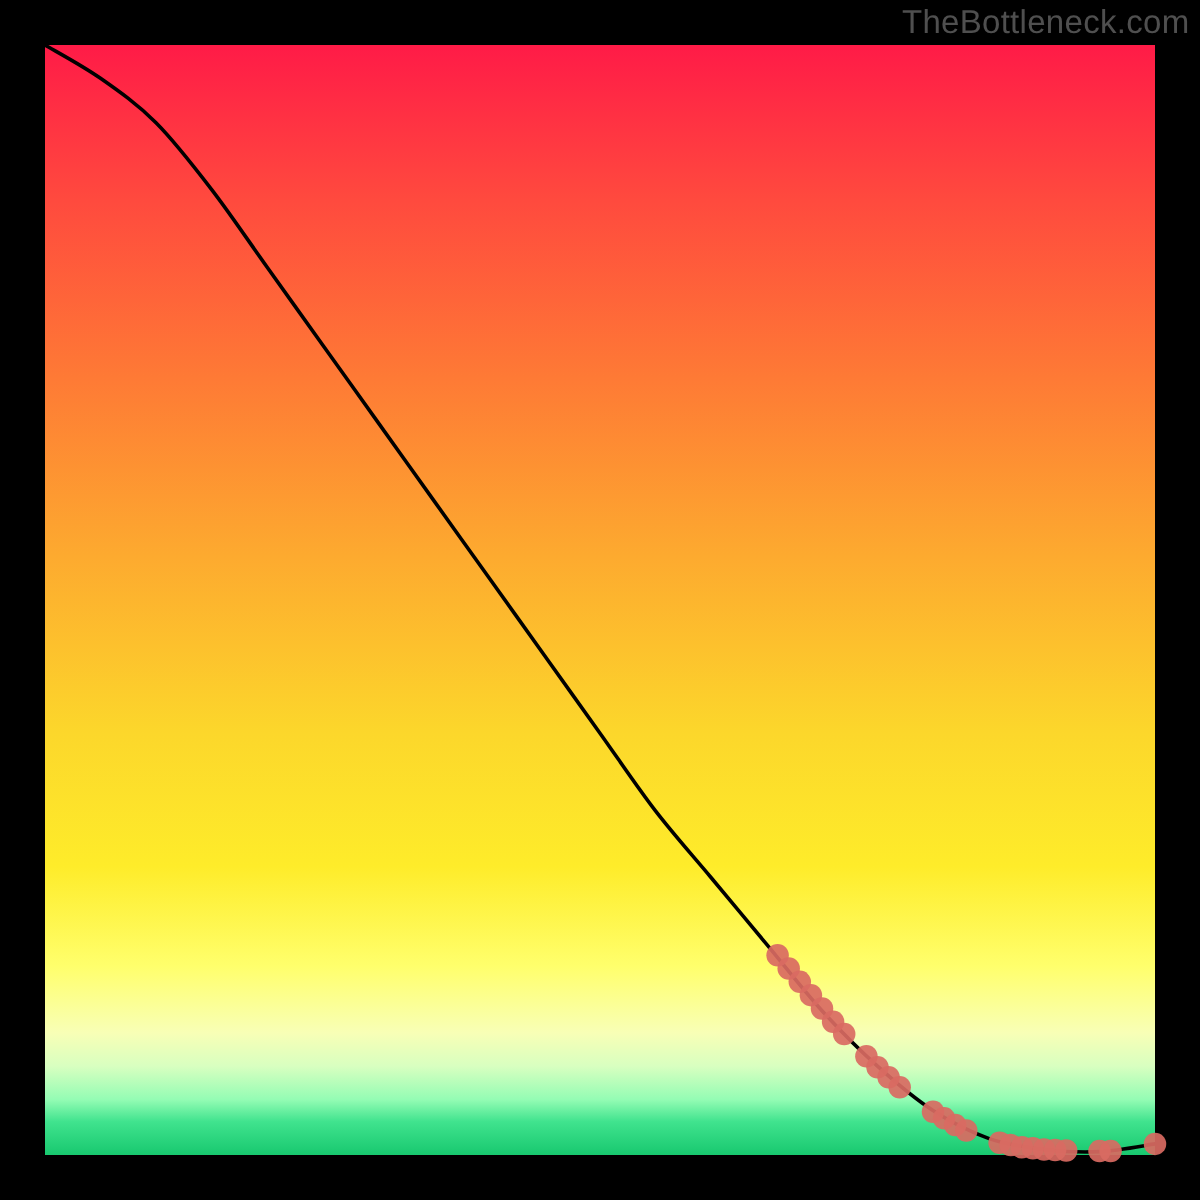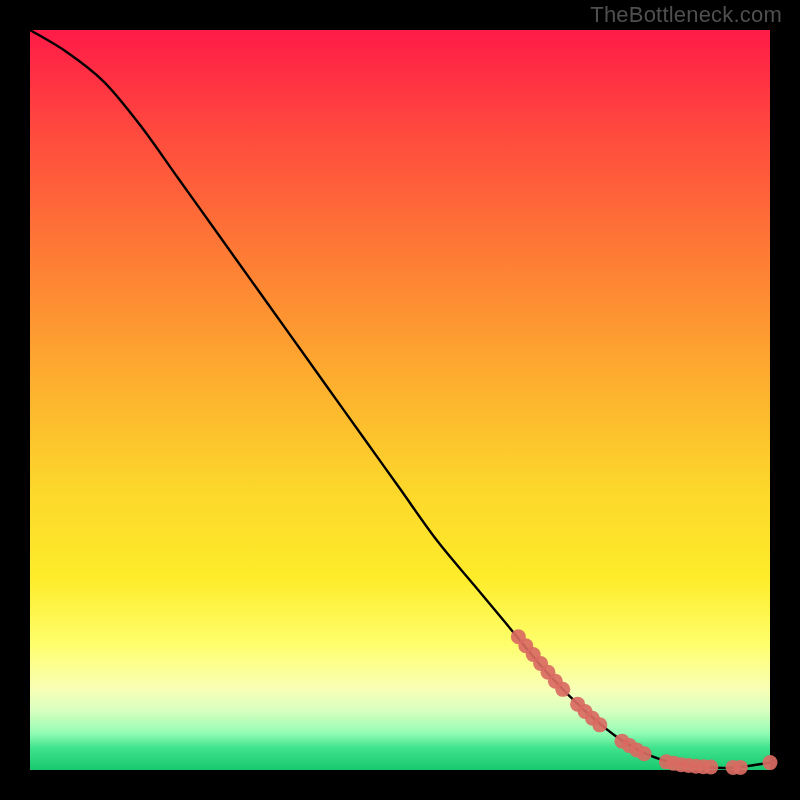--- a/index.html
+++ b/index.html
@@ -20,7 +20,7 @@
   .attribution {
     position: absolute;
     top: 2px;
-    right: 18px;
+    right: 7px;
     color: #4f4f4f;
     font-size: 22px;
     font-weight: 400;

